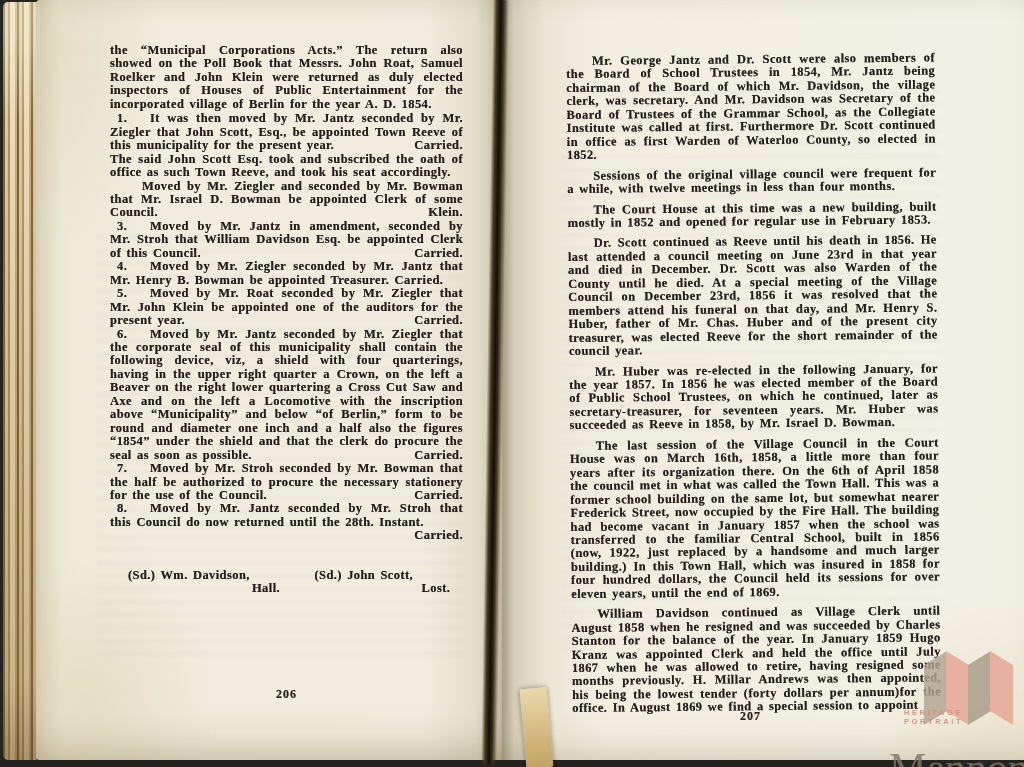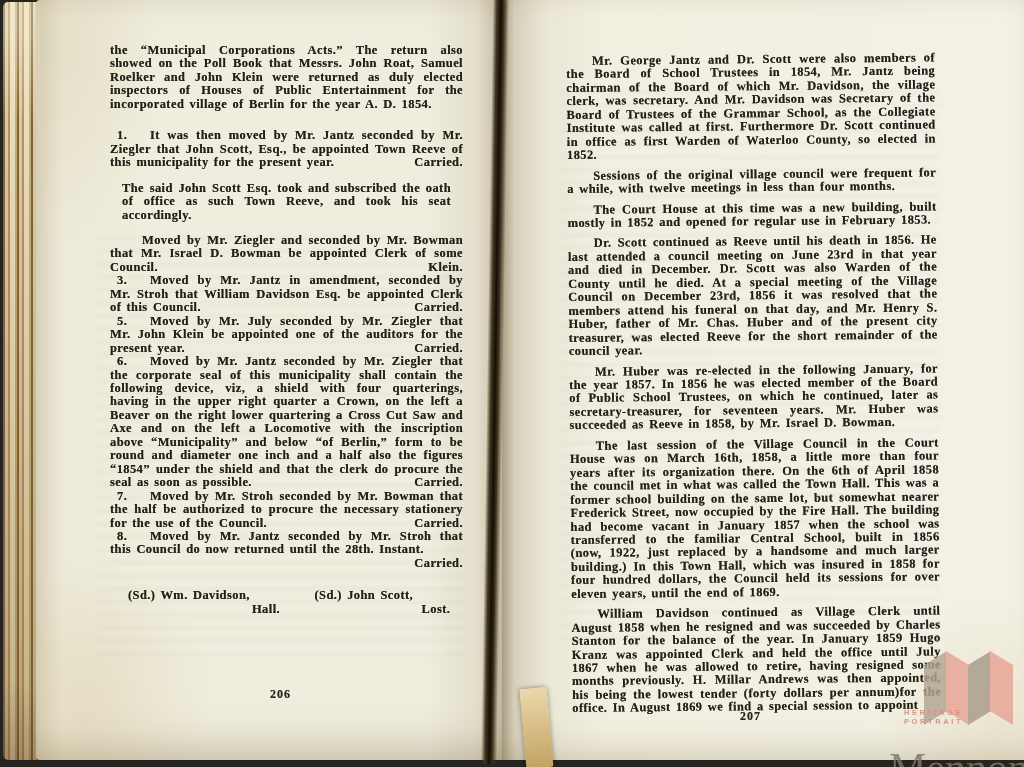--- a/index.html
+++ b/index.html
@@ -58,7 +58,7 @@
   }
   .text-left{left:110px;top:44px;width:353px;}
   .text-right{left:566px;top:55px;width:369px;transform:rotate(-0.55deg);transform-origin:0 0;}
-  .intro{margin:0 0 18px;}
+  .intro{margin:0 0 1px;}
   .itext{margin:0 0 0;text-indent:7px;overflow:hidden;font-family:Liberation Serif, serif;}
   .item .cont{margin:12px;}
   .cont:empty{display:none;}

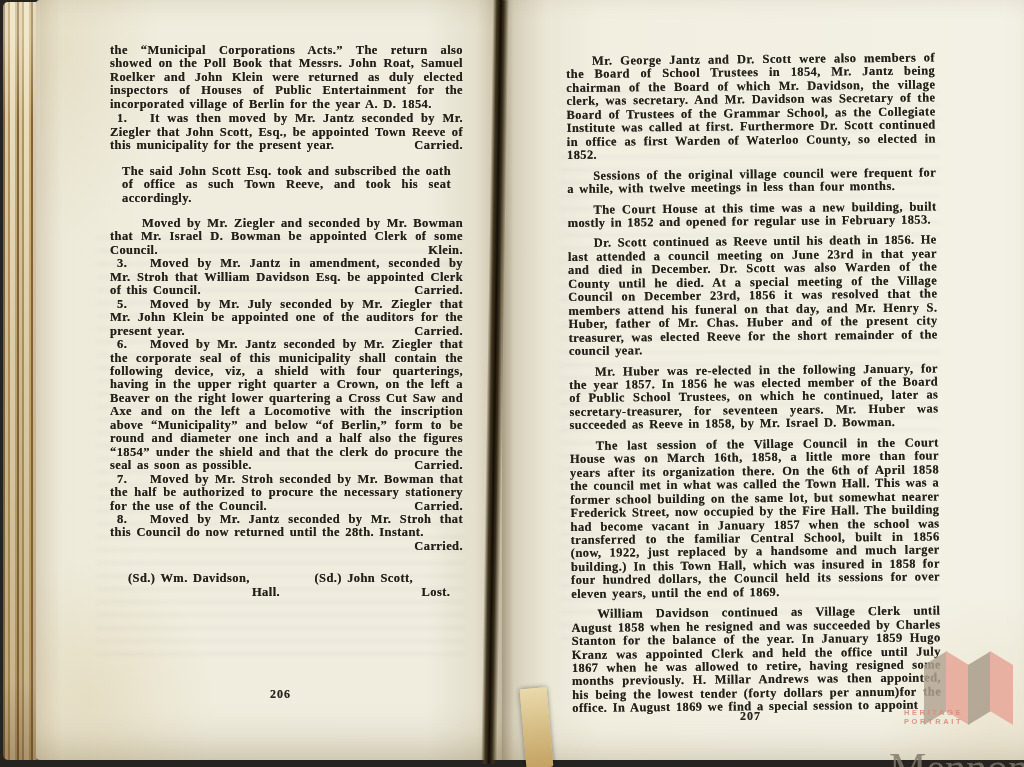--- a/index.html
+++ b/index.html
@@ -60,7 +60,7 @@
   .text-right{left:566px;top:55px;width:369px;transform:rotate(-0.55deg);transform-origin:0 0;}
   .intro{margin:0 0 1px;}
   .itext{margin:0 0 0;text-indent:7px;overflow:hidden;font-family:Liberation Serif, serif;}
-  .item .cont{margin:12px;}
+  .item .cont{margin:0;}
   .cont:empty{display:none;}
   .num{display:inline-block;min-width:33px;text-indent:0;}
   .item-out .itext{text-indent:-15px;}

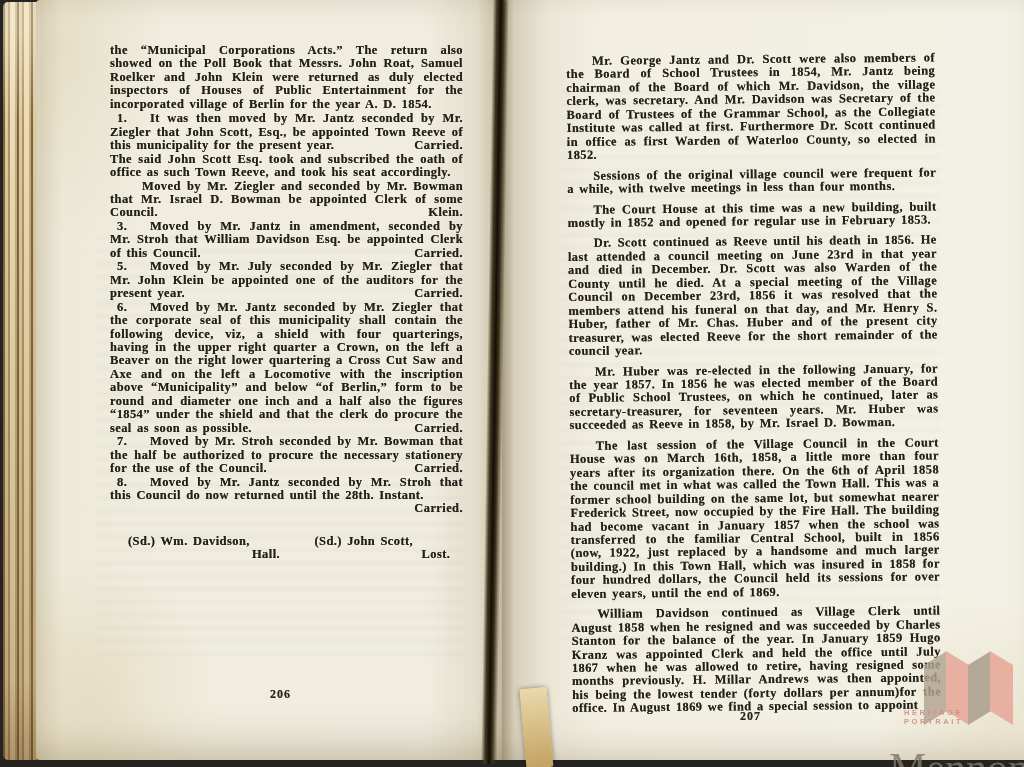--- a/index.html
+++ b/index.html
@@ -133,6 +133,7 @@
   </div>
 
   <div class="item">
+    <p class="itext"><span class="num">4.</span><span>Moved by Mr. Ziegler seconded by Mr. Jantz that Mr. Henry B. Bowman be appointed Treasurer.  Carried.</span><span class="result"></span></p>
   </div>
 
   <div class="item">

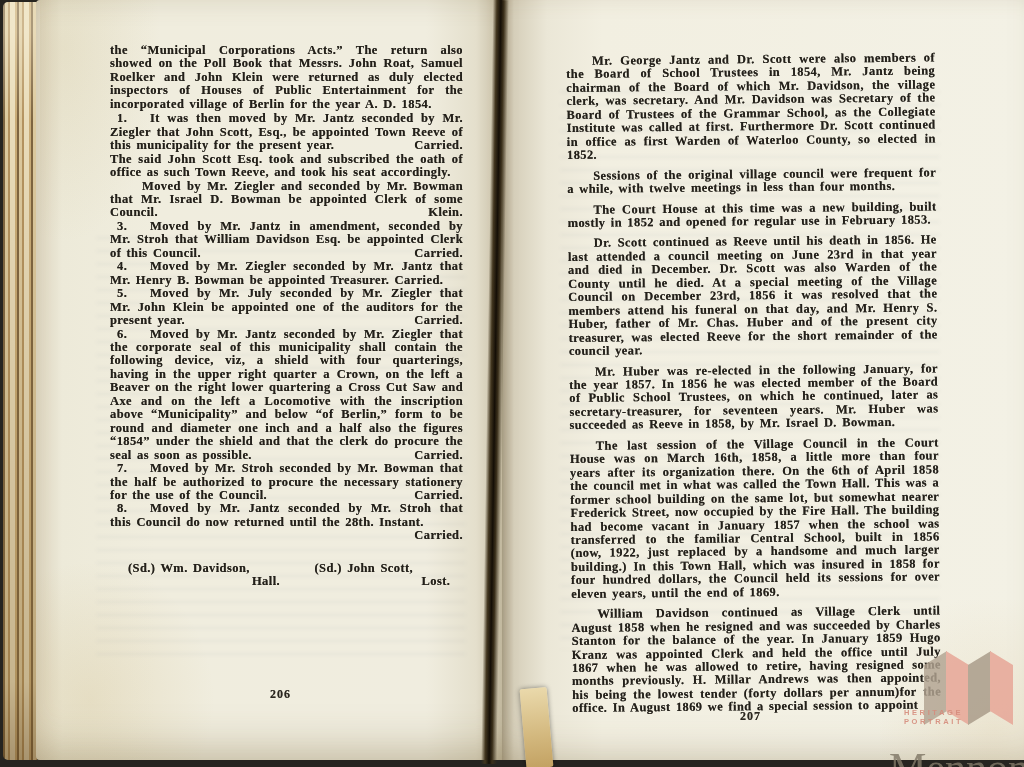--- a/index.html
+++ b/index.html
@@ -137,7 +137,7 @@
   </div>
 
   <div class="item">
-    <p class="itext"><span class="num">5.</span><span>Moved by Mr. July seconded by Mr. Ziegler that Mr. John Klein be appointed one of the auditors for the present year.</span><span class="result">Carried.</span></p>
+    <p class="itext"><span class="num">5.</span><span>Moved by Mr. Roat seconded by Mr. Ziegler that Mr. John Klein be appointed one of the auditors for the present year.</span><span class="result">Carried.</span></p>
 
   </div>
 

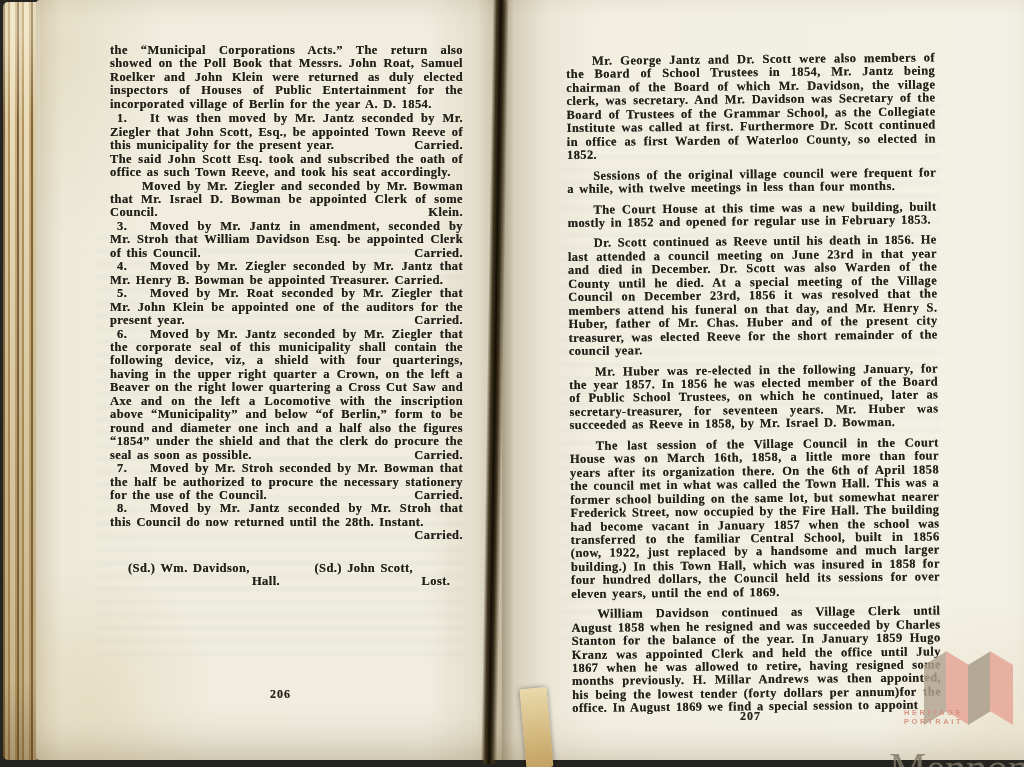--- a/index.html
+++ b/index.html
@@ -67,7 +67,7 @@
   .item-out .num{min-width:47px;}
   .result{float:right;}
   .rp{margin:0 0 7px;text-indent:26px;overflow:hidden;}
-  .sigs{display:flex;margin-top:19px;}
+  .sigs{display:flex;margin-top:26px;}
   .sigcol{width:50%;}
   .sig-name-1{margin-left:18px;}
   .sig-role-1{margin-left:142px;}

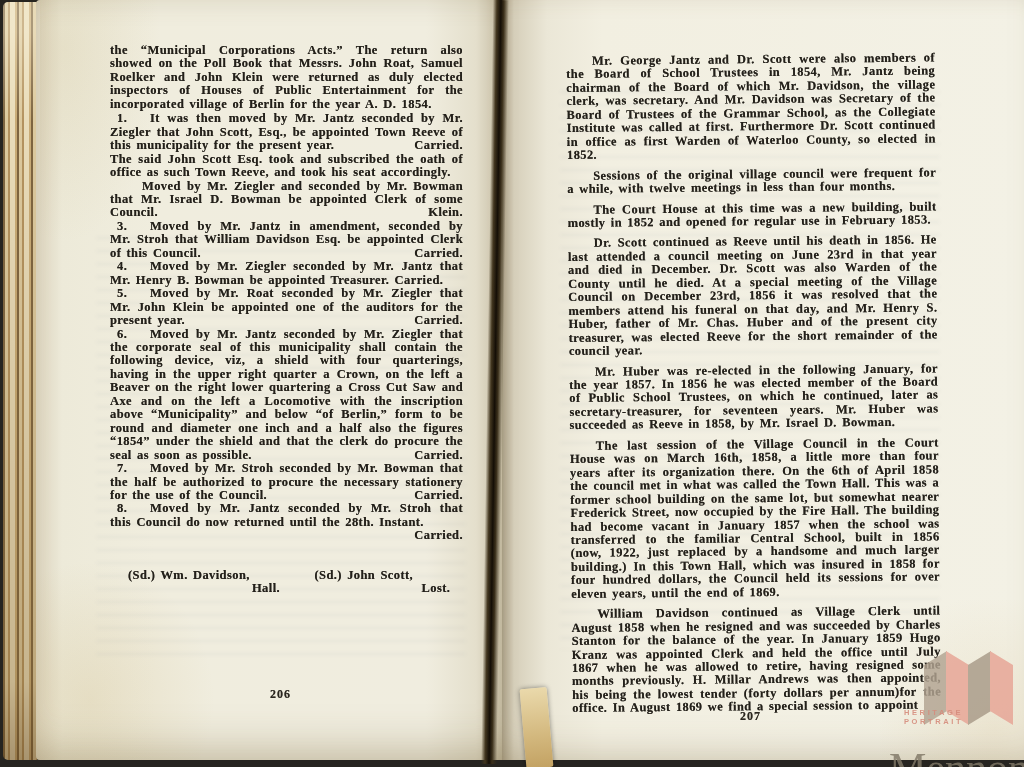--- a/index.html
+++ b/index.html
@@ -77,7 +77,7 @@
     position:absolute;color:#2a261f;font-weight:bold;font-size:12px;letter-spacing:1px;
     text-align:center;text-shadow:0 0 .5px rgba(35,30,24,.6);
   }
-  .pn-left{left:104px;width:353px;top:687px;}
+  .pn-left{left:110px;width:353px;top:687px;}
   .pn-right{left:566px;width:369px;top:709px;}
 
   

